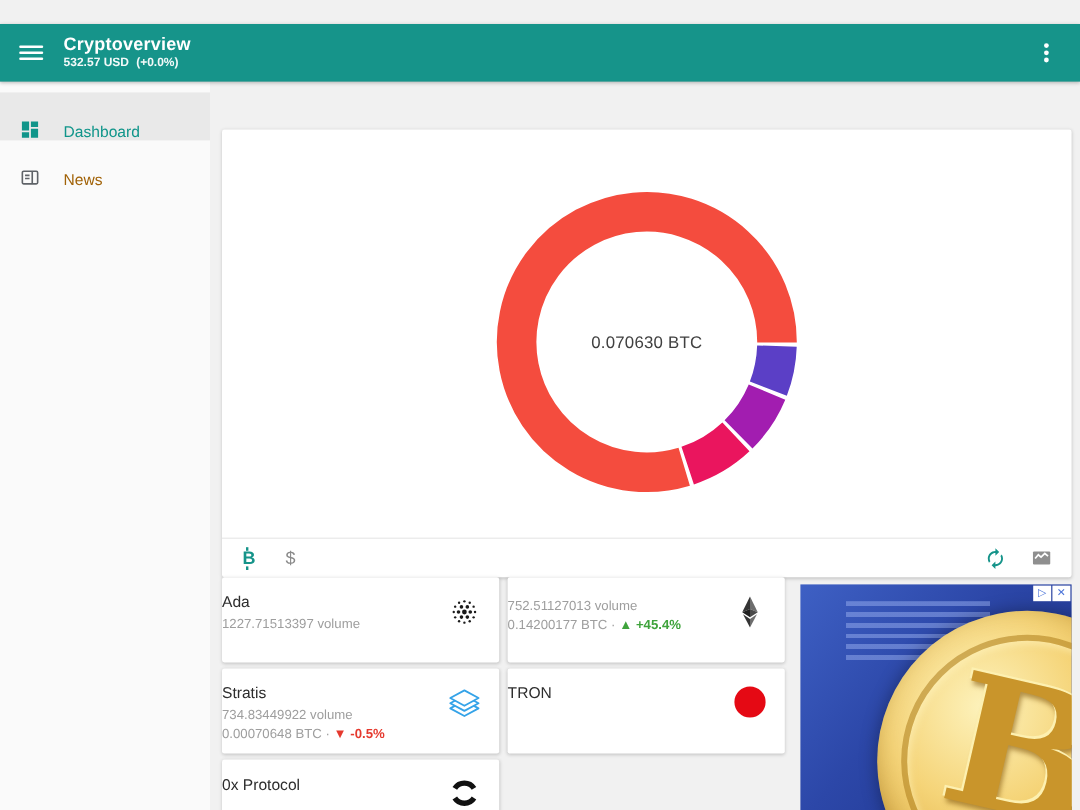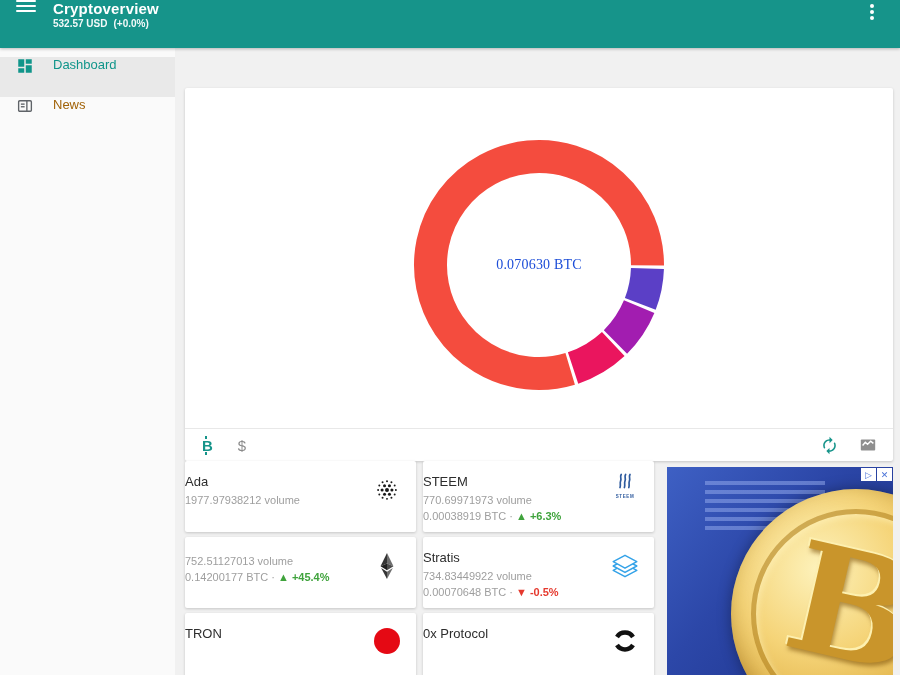--- a/index.html
+++ b/index.html
@@ -10,8 +10,8 @@
   }
   
   .header{
-    height:48px;background:#16948a;display:flex;
-    box-shadow:0 1px 3px rgba(0,0,0,.25);position:relative;z-index:5;
+    height:48px;background:#16948a;display:flex;align-items:center;
+    box-shadow:0 1px 3px rgba(0,0,0,.25);position:relative;z-index:5;margin-top:20px;
   }
   .hamburger{width:20px;margin-left:16px;cursor:pointer;display:flex;flex-direction:column;gap:3px;}
   .hamburger span{display:block;height:2px;background:#fff;border-radius:1px;}

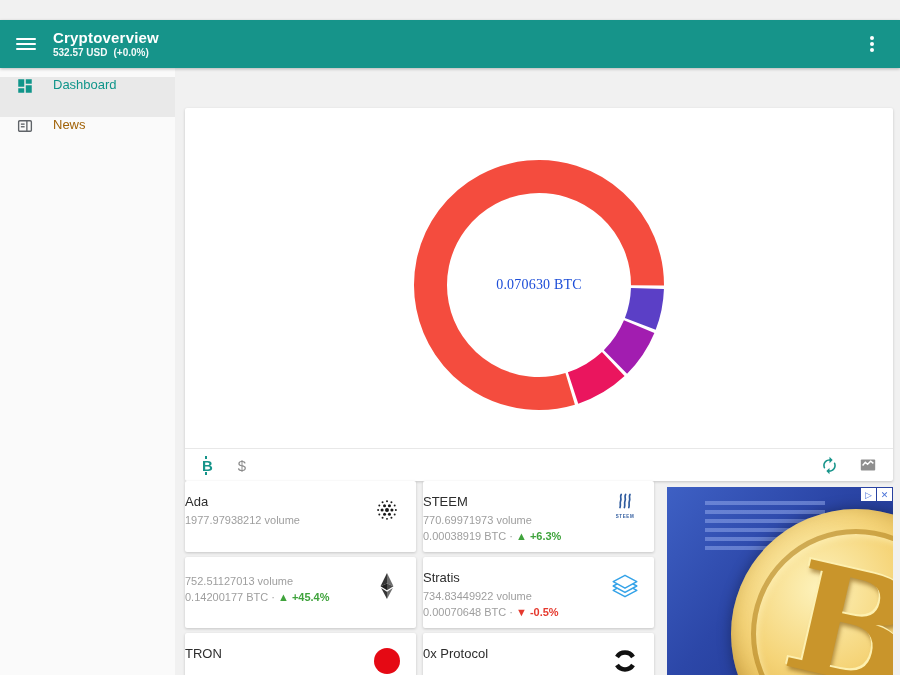--- a/index.html
+++ b/index.html
@@ -24,7 +24,7 @@
   
   .app{display:flex;height:627px;}
   .sidebar{width:175px;background:#fafafa;padding-top:9px;flex-shrink:0;}
-  .side-item{height:40px;display:flex;align-items:flex-start;cursor:pointer;}
+  .side-item{height:40px;display:flex;align-items:flex-end;cursor:pointer;}
   .side-item.active{background:#e9e9e9;}
   .side-item .s-icon{width:18px;height:18px;margin-left:16px;}
   .side-item .s-label{margin-left:19px;font-size:13px;font-weight:500;color:#a16207;}

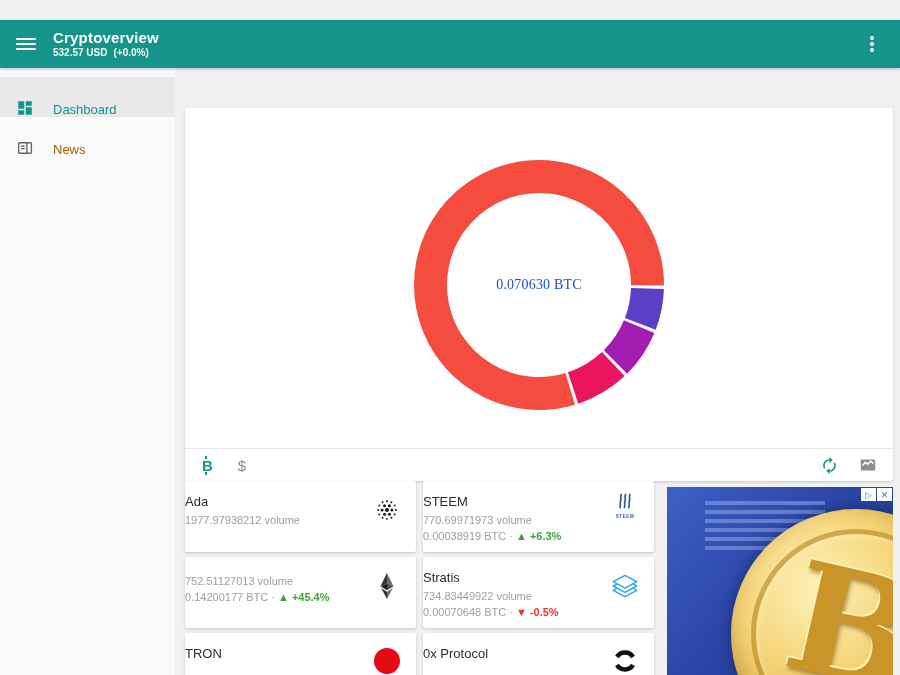--- a/index.html
+++ b/index.html
@@ -37,7 +37,7 @@
   .chart-area svg{position:absolute;left:50%;top:49px;transform:translateX(-50%);}
   .donut-center{
     position:absolute;left:50%;top:177px;transform:translate(-50%,-50%);
-    font-size:14px;color:#1d4ed8;letter-spacing:.2px;font-family:Liberation Serif, serif;
+    font-size:14px;color:#404040;letter-spacing:.2px;
   }
   .chart-toolbar{height:32px;border-top:1px solid #e8e8e8;display:flex;align-items:center;}
   .tb-left{display:flex;align-items:center;gap:24px;margin-left:16px;}

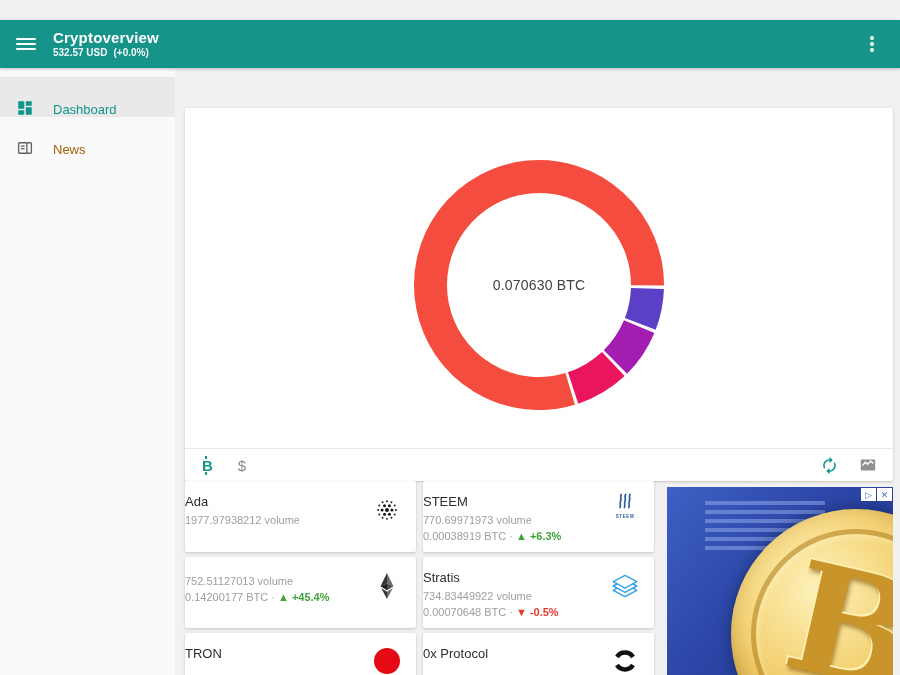--- a/index.html
+++ b/index.html
@@ -199,22 +199,6 @@
           </div>
         </div>
 
-        <div class="card coin-card">
-          <div class="coin-name">STEEM</div>
-          <div class="coin-volume">770.69971973 volume</div>
-          <div class="coin-value">
-            <span>0.00038919 BTC ·</span>
-            <span class="chg up">▲ +6.3%</span>
-          </div>
-          <div class="coin-icon" style="top:12px">
-            <svg width="20" height="16" viewBox="0 0 20 16" fill="none" stroke="#2f5b9e" stroke-width="1.7" stroke-linecap="round">
-              <path d="M6.2 1.5 C4.6 4 6.8 5.6 5.6 8 C4.6 10.2 6 12 5 14.5"></path>
-              <path d="M10.6 1.5 C9 4 11.2 5.6 10 8 C9 10.2 10.4 12 9.4 14.5"></path>
-              <path d="M15 1.5 C13.4 4 15.6 5.6 14.4 8 C13.4 10.2 14.8 12 13.8 14.5"></path>
-            </svg>
-            <span class="steem-word">STEEM</span>
-          </div>
-        </div>
 
         <div class="card coin-card">
           <div class="coin-volume">752.51127013 volume</div>

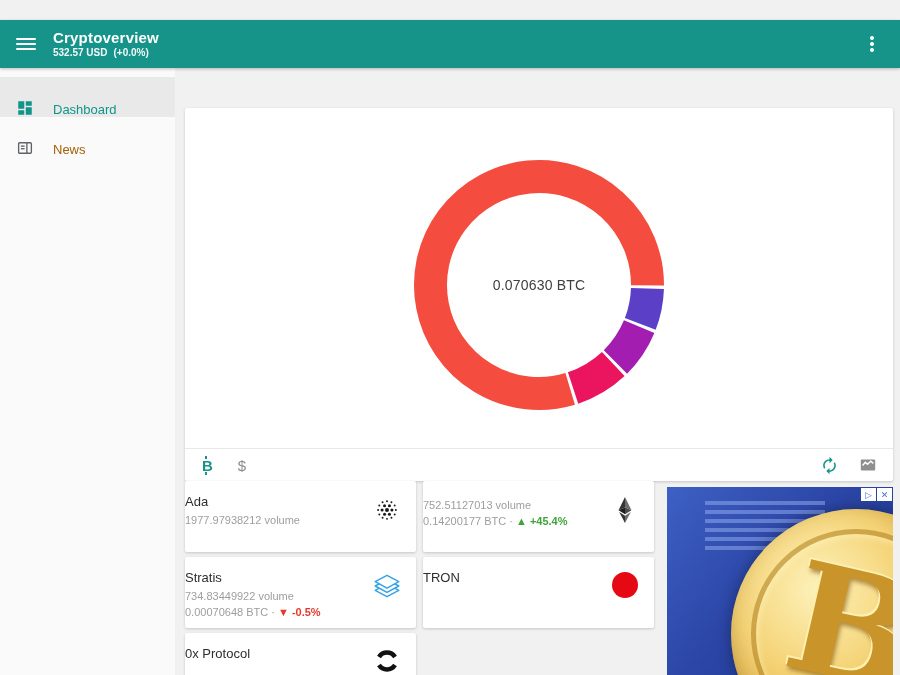--- a/index.html
+++ b/index.html
@@ -173,7 +173,7 @@
 
         <div class="card coin-card">
           <div class="coin-name">Ada</div>
-          <div class="coin-volume">1977.97938212 volume</div>
+          <div class="coin-volume">1227.71513397 volume</div>
           <div class="coin-icon">
             <svg width="28" height="28" viewBox="0 0 24 24" fill="#1b1b1b">
               <circle cx="12" cy="12" r="1.7"></circle>

